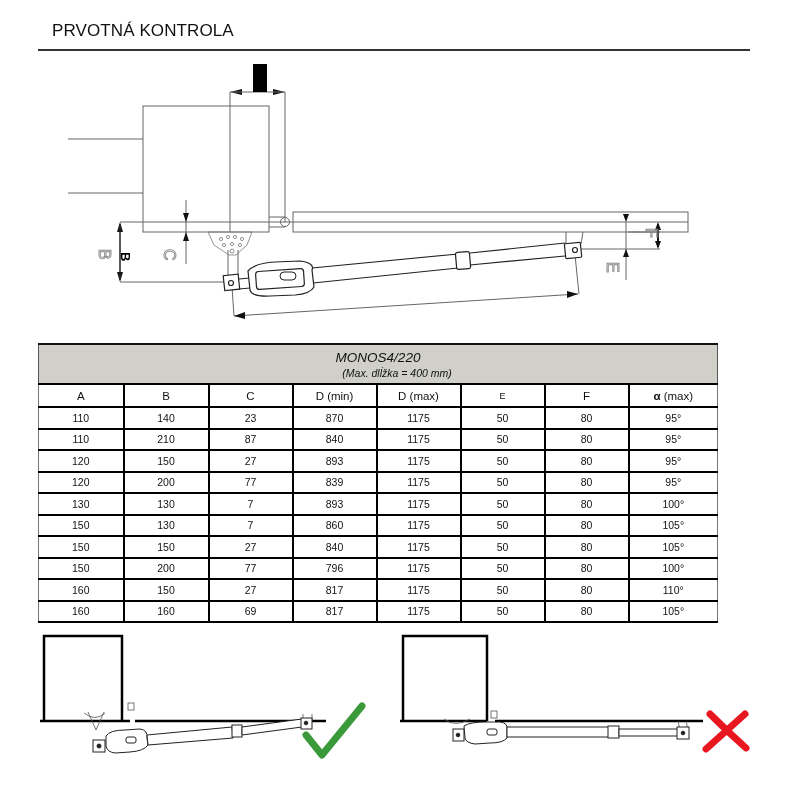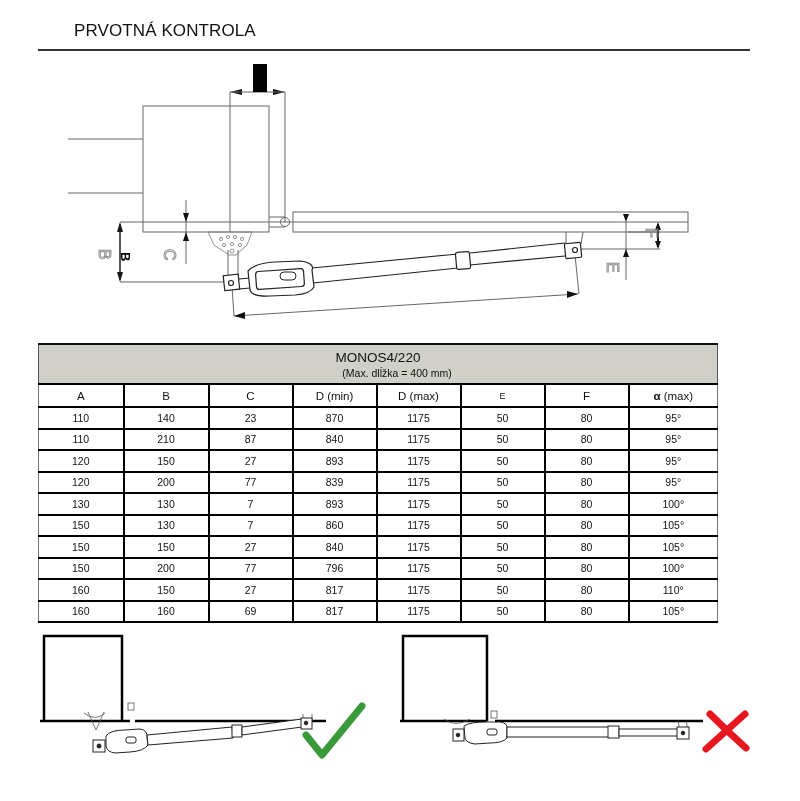--- a/index.html
+++ b/index.html
@@ -4,7 +4,7 @@
 <style>
   html, body { margin:0; padding:0; background:#ffffff; }
   body { width:800px; height:801px; position:relative; overflow:hidden; font-family:"Liberation Sans", "DejaVu Sans", sans-serif; color:#111; }
-  .title { position:absolute; left:74px; top:21px; font-size:17px; letter-spacing:0.1px; color:#111;text-align:center; }
+  .title { position:absolute; left:52px; top:21px; font-size:17px; letter-spacing:0.1px; color:#111;text-align:center; }
   .rule { position:absolute; left:38px; top:49px; width:712px; height:2px; background:#333; }
   svg.diagram { position:absolute; left:0; top:0; }
   .spec-table { position:absolute; left:38px; top:343px; width:679px; border-collapse:collapse; table-layout:fixed; font-size:10.5px; }

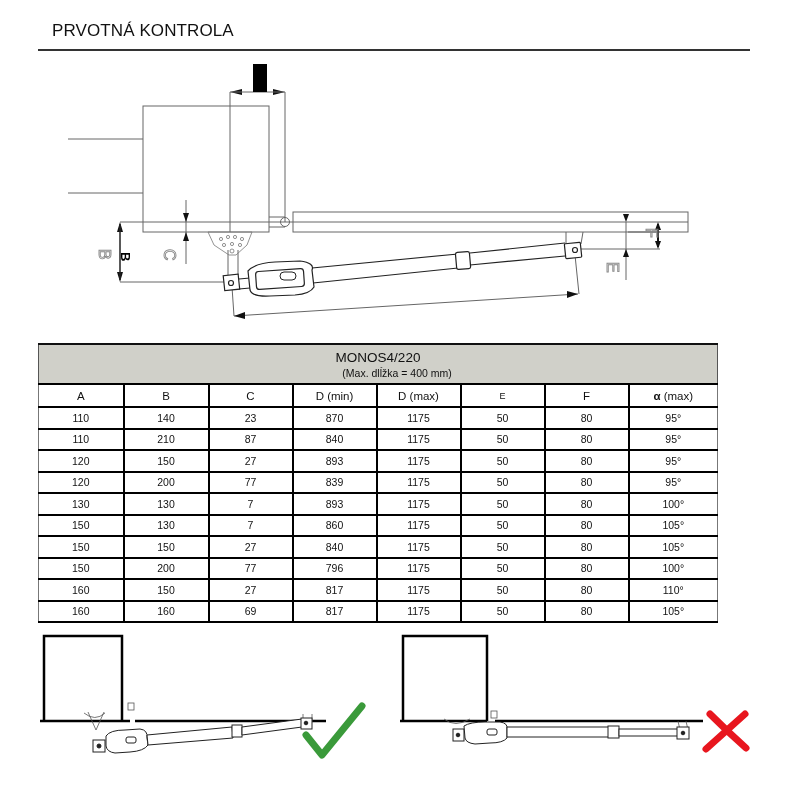--- a/index.html
+++ b/index.html
@@ -9,7 +9,7 @@
   svg.diagram { position:absolute; left:0; top:0; }
   .spec-table { position:absolute; left:38px; top:343px; width:679px; border-collapse:collapse; table-layout:fixed; font-size:10.5px; }
   .spec-table td, .spec-table th { text-align:center; padding:0; height:19.5px; border-left:2px solid #000; border-bottom:2px solid #000; font-weight:normal; }
-  .spec-table th.caption { background:#d0d0c9; height:37px; border:1.5px solid #555; border-top:2px solid #111; vertical-align:middle; padding-top:1px; }
+  .spec-table th.caption { background:#d0d0c9; height:37px; border:1.5px solid #555; border-top:2px solid #111; vertical-align:middle; padding-top:1px;font-style:italic; }
   .cap-main { font-size:13.5px; display:block; line-height:16px; }
   .cap-sub { font-size:10.5px; display:block; line-height:14px;padding-left:38px; }
   .spec-table tr.hdr td { height:21px; font-size:11.5px; border-top:2px solid #000; }

